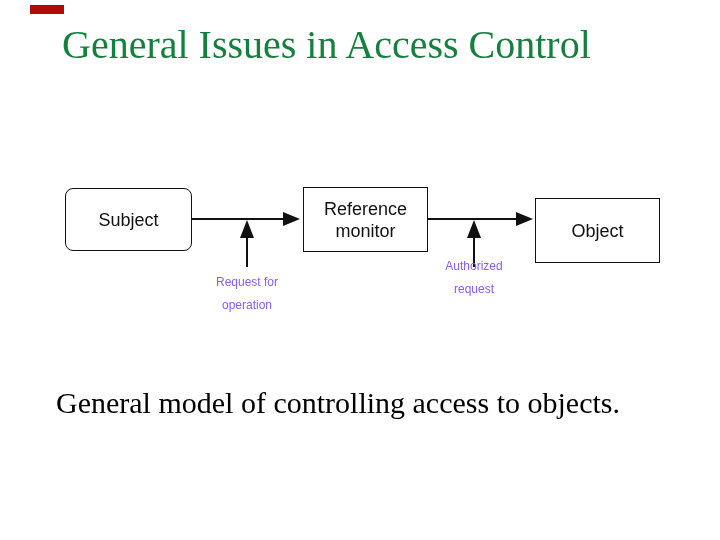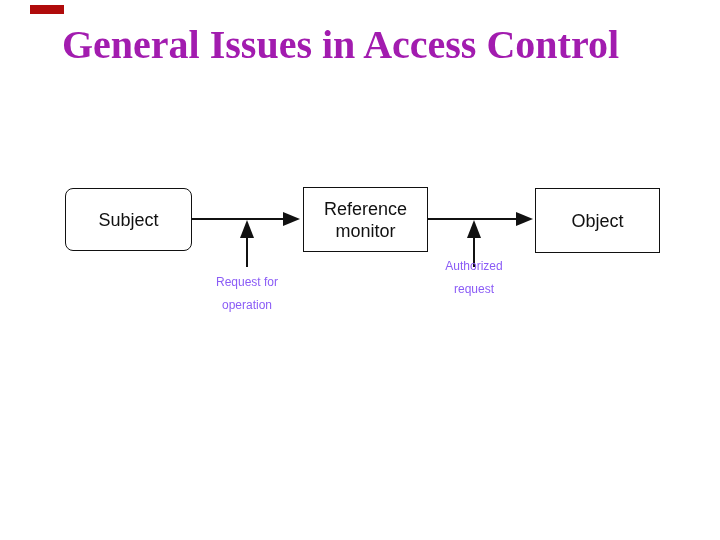--- a/index.html
+++ b/index.html
@@ -110,7 +110,7 @@
 
   <div id="corner-mark" class="abs" style="background: rgb(176, 11, 11);"></div>
 
-  <div id="slide-title" class="abs" style="color: #a21caf; font-weight: bold;">General Issues in Access Control</div>
+  <div id="slide-title" class="abs" style="color: #15803d;">General Issues in Access Control</div>
 
   <div id="diagram">
 

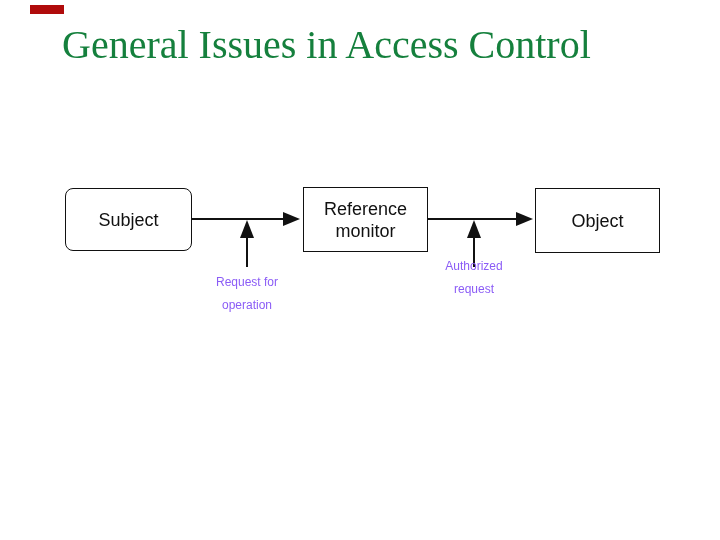--- a/index.html
+++ b/index.html
@@ -50,7 +50,7 @@
   }
   #box-subject           { left: 65px;  top: 188px; width: 127px; height: 63px; border-radius: 8px; }
   #box-reference-monitor { left: 303px; top: 187px; width: 125px; height: 65px; }
-  #box-object            { left: 535px; top: 188px; width: 125px; height: 65px; }
+  #box-object            { left: 535px; top: 198px; width: 125px; height: 65px; }
 
   
   .hline { height: 1.5px; background: #111; }

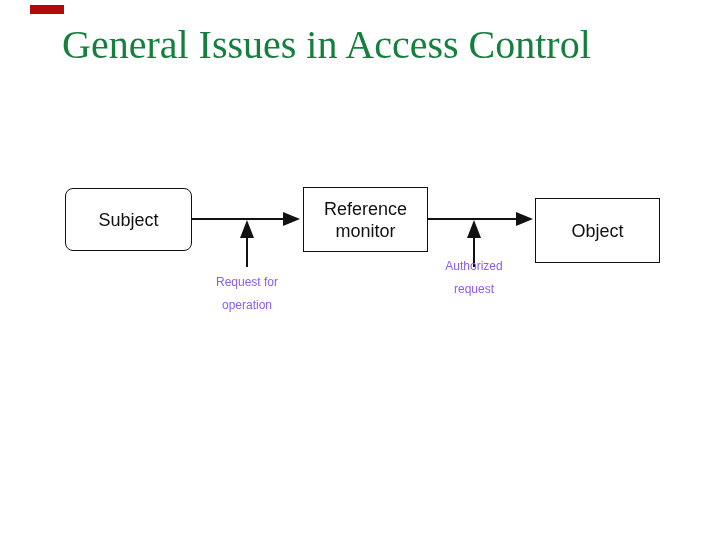--- a/index.html
+++ b/index.html
@@ -147,6 +147,7 @@
 
   </div>
 
+  <div id="slide-caption" class="abs">General model of controlling access to objects.</div>
 
 </div>
 

